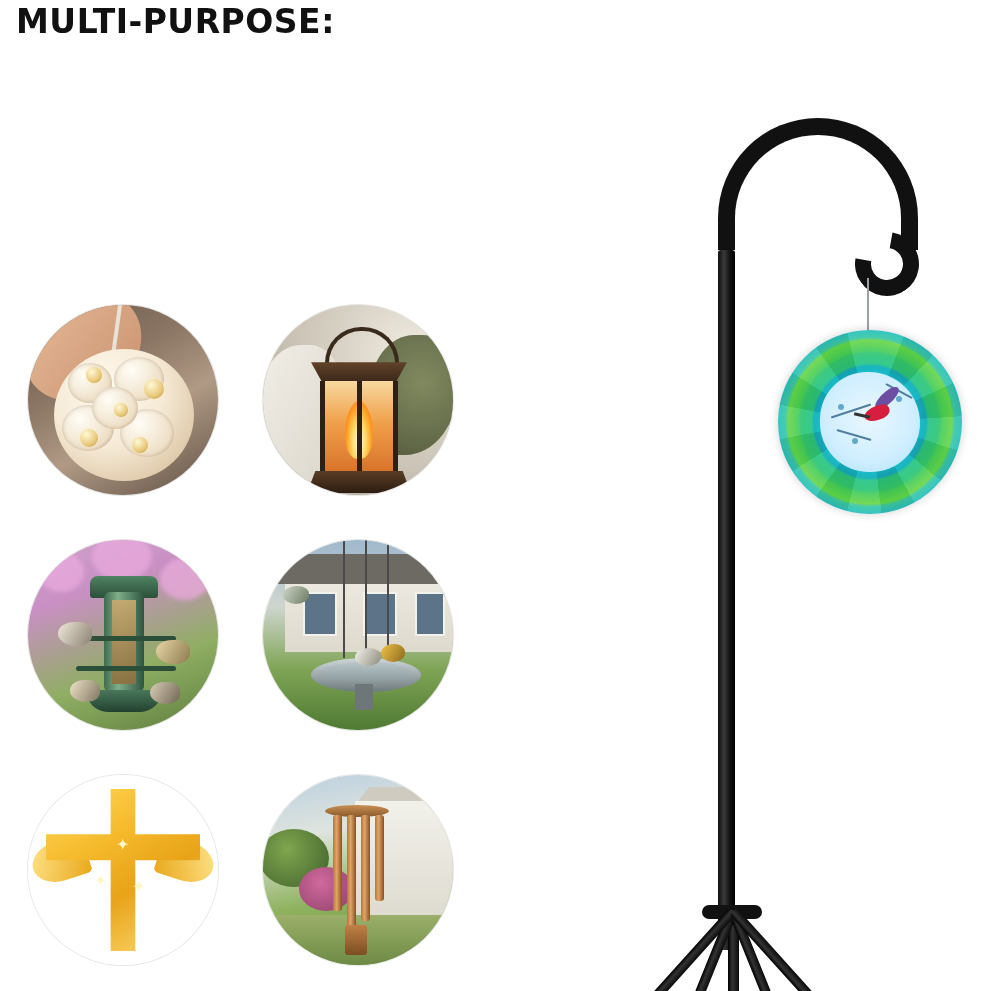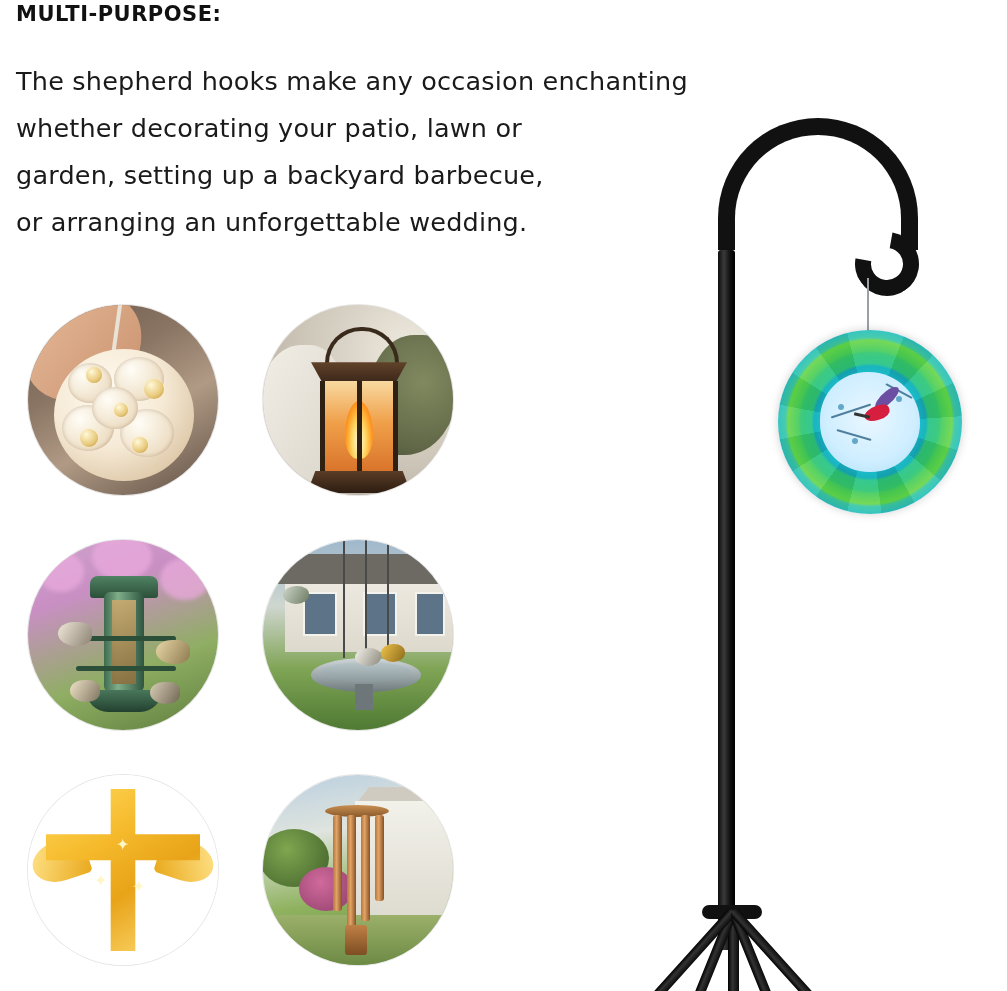--- a/index.html
+++ b/index.html
@@ -17,7 +17,7 @@
     position:absolute;left:16px;top:2px;
     font-family:"DejaVu Sans", sans-serif;
     font-weight:bold;
-    font-size:21px;
+    font-size:33px;
     letter-spacing:0.5px;
     color:#111111;
   }

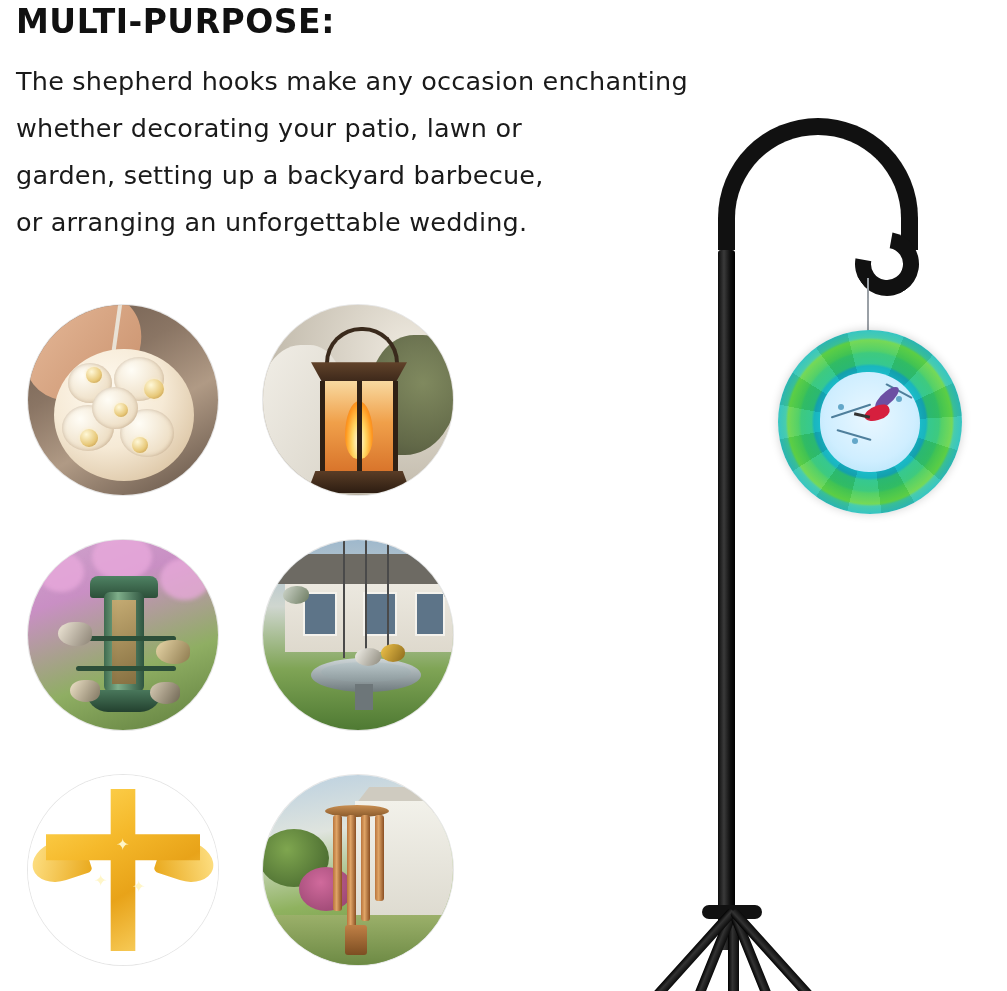--- a/index.html
+++ b/index.html
@@ -187,10 +187,6 @@
 <div class="page">
 
   <div class="headline">MULTI-PURPOSE:</div>
-  <div class="body-copy">The shepherd hooks make any occasion enchanting
-whether decorating your patio, lawn or
-garden, setting up a backyard barbecue,
-or arranging an unforgettable wedding.</div>
 
   <div class="grid">
 

